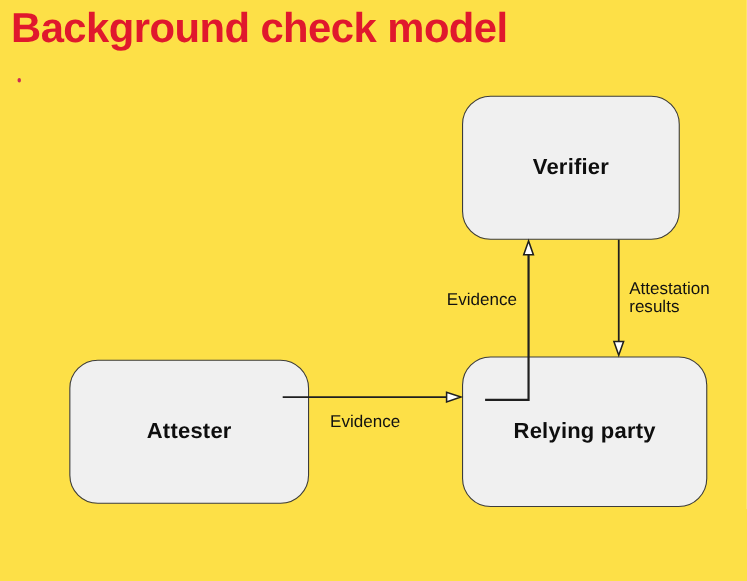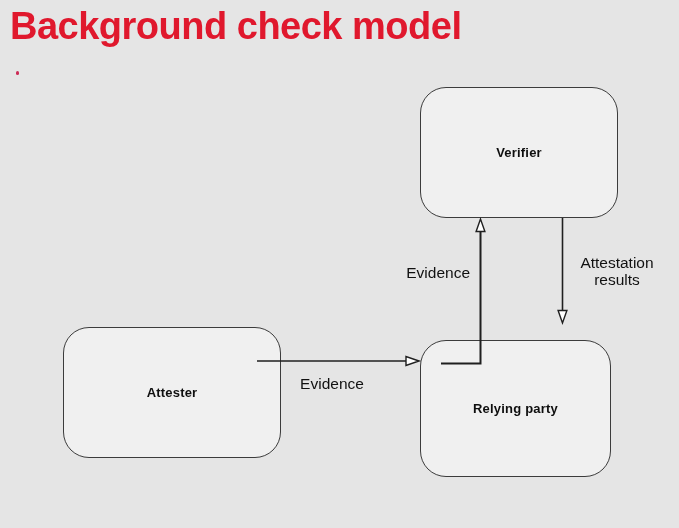--- a/index.html
+++ b/index.html
@@ -12,7 +12,7 @@
     position: relative;
     width: 679px;
     height: 528px;
-    background: #e5e5e5;
+    background: #fde047;
     overflow: hidden;
   }
   .title {

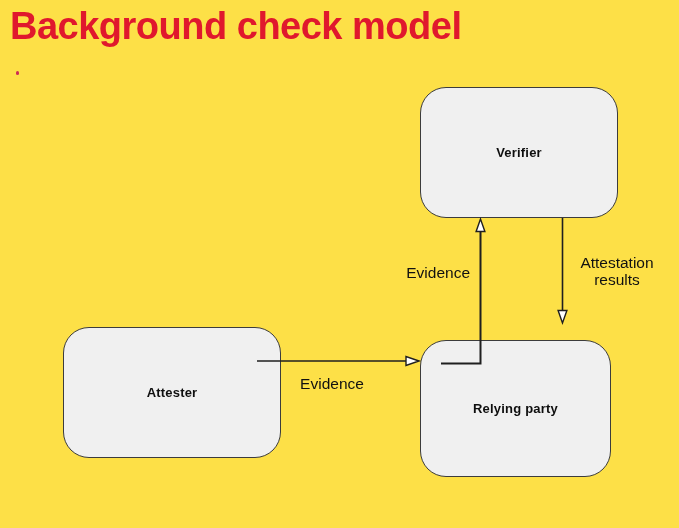--- a/index.html
+++ b/index.html
@@ -47,7 +47,7 @@
     justify-content: center;
   }
   .node-label {
-    font-size: 13px;
+    font-size: 20px;
     font-weight: bold;
     color: #0e0e0e;
     letter-spacing: 0.2px;

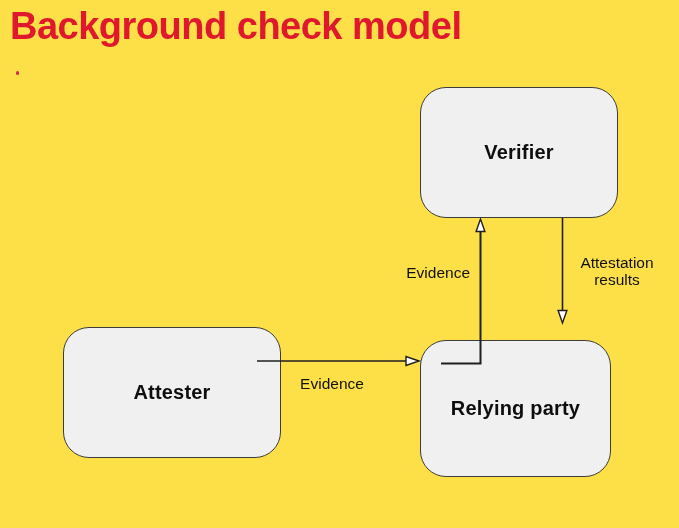--- a/index.html
+++ b/index.html
@@ -85,7 +85,7 @@
     left: 572px;
     top: 254px;
     width: 90px;
-    text-align: center;
+    text-align: left;
   }
 </style>
 </head>

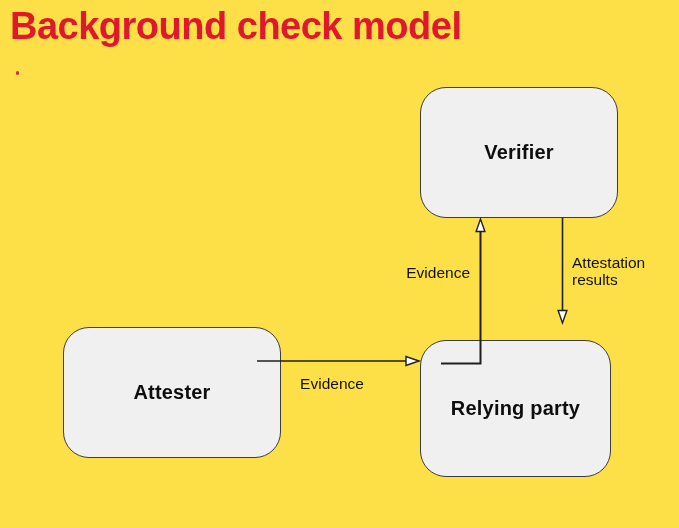--- a/index.html
+++ b/index.html
@@ -54,7 +54,7 @@
   }
   .node-verifier      { left: 420px; top: 87px;  width: 198px; height: 131px; }
   .node-attester      { left: 63px;  top: 327px; width: 218px; height: 131px; }
-  .node-relying-party { left: 420px; top: 340px; width: 191px; height: 137px; }
+  .node-relying-party { left: 420px; top: 324px; width: 223px; height: 137px; }
   .edges-svg {
     position: absolute;
     left: 0;

